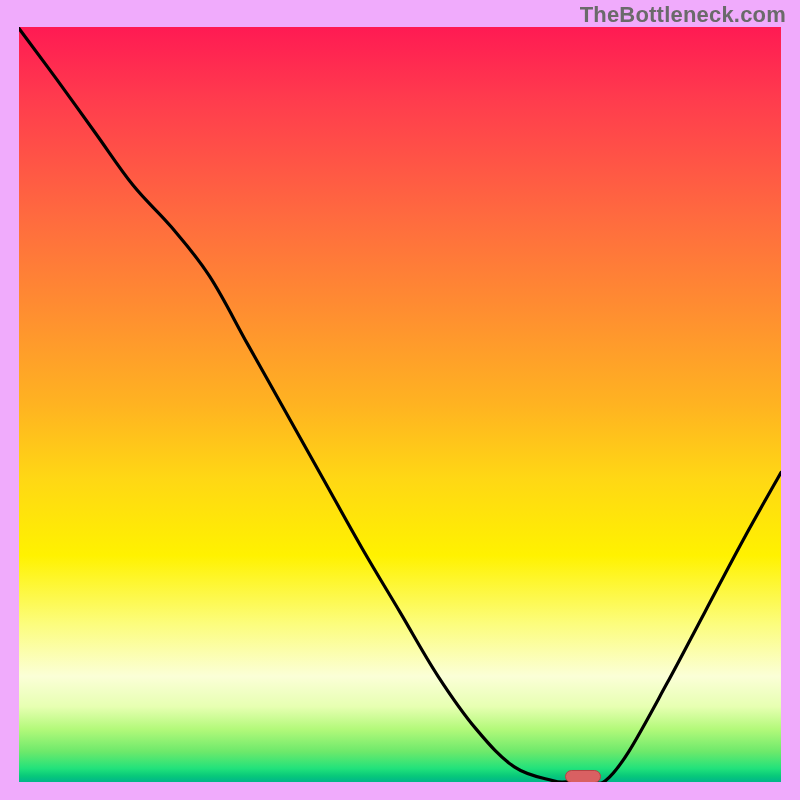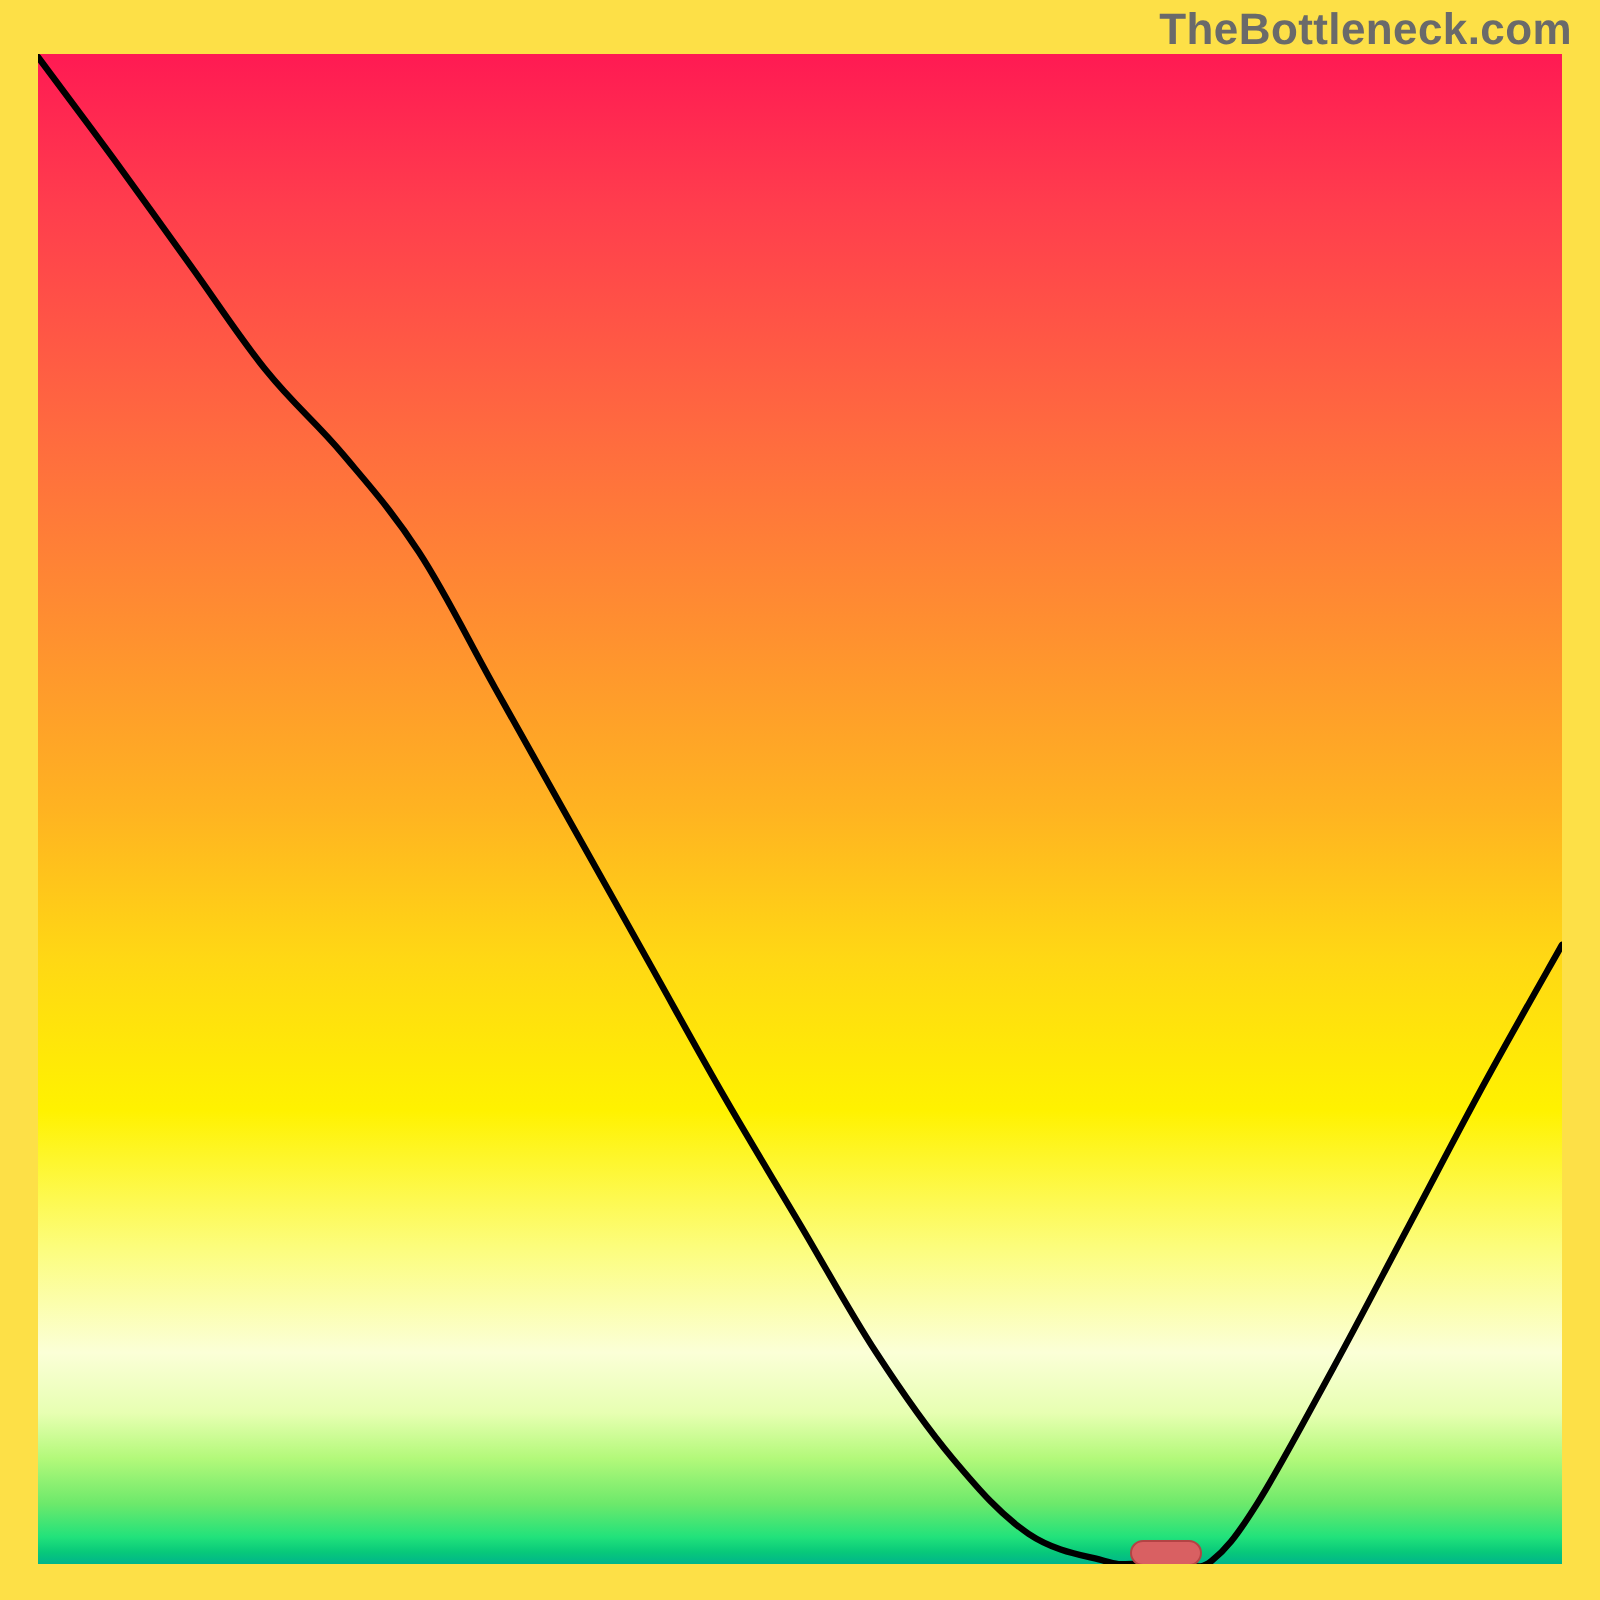--- a/index.html
+++ b/index.html
@@ -14,7 +14,7 @@
     position: relative;
     width: 800px;
     height: 800px;
-    background: #fde047;
+    background: #f0abfc;
   }
   .plot-area {
     position: absolute;

